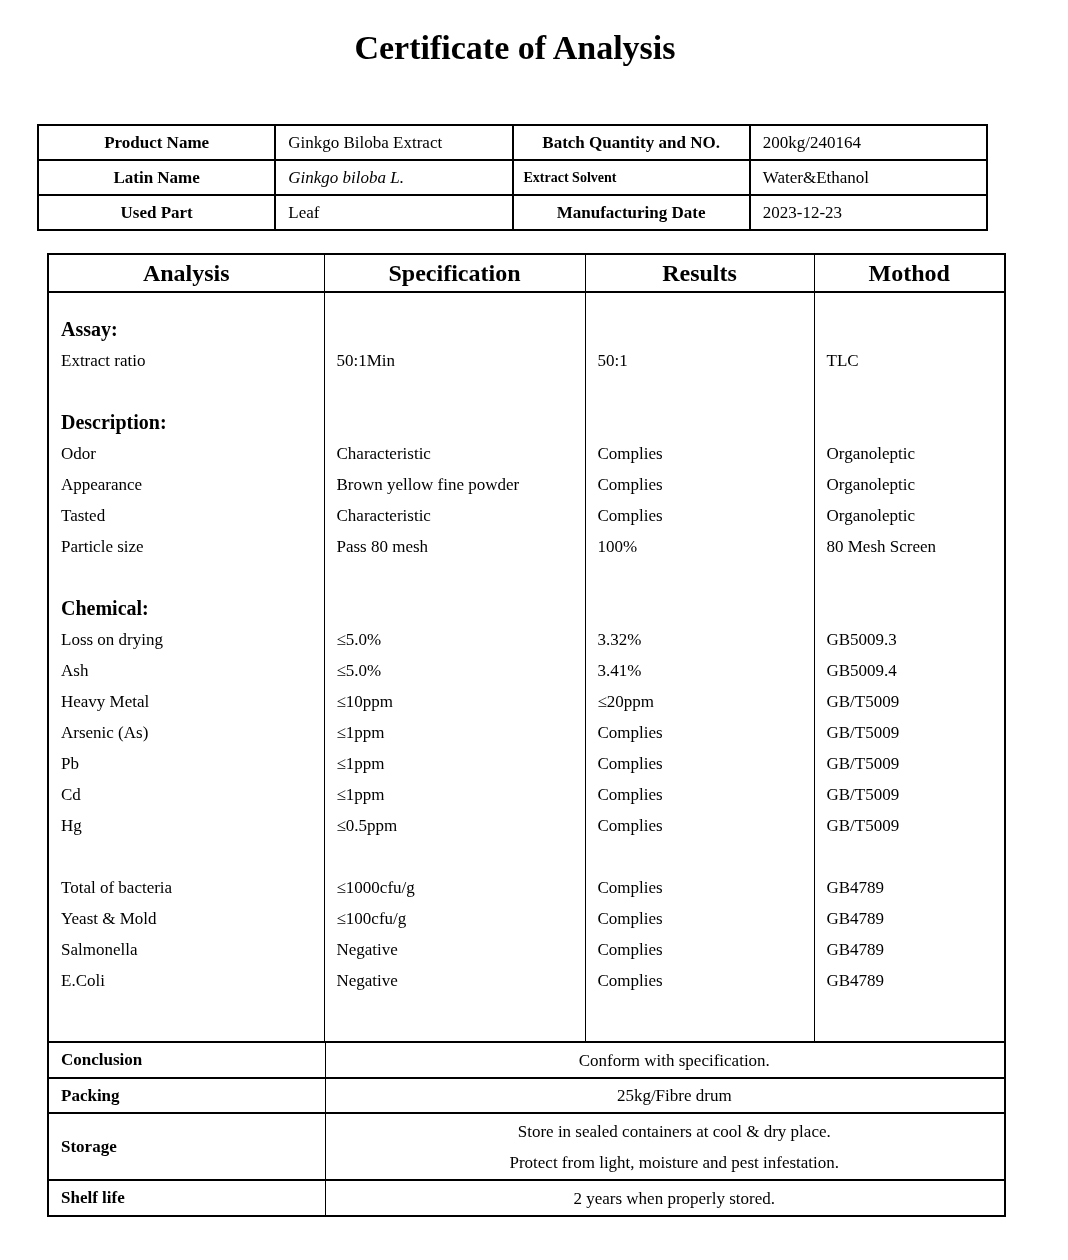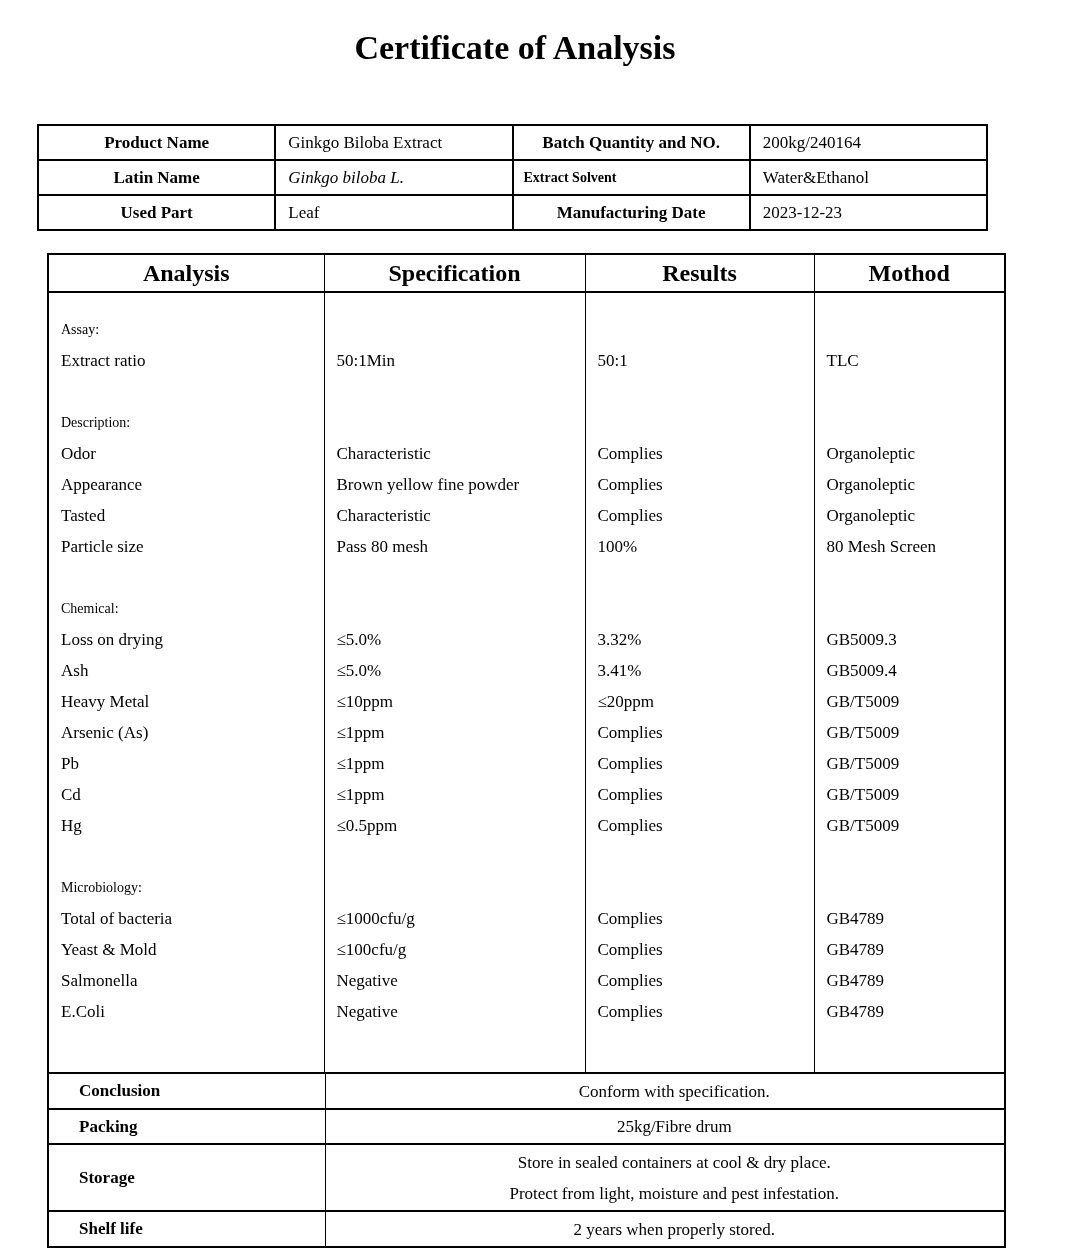--- a/index.html
+++ b/index.html
@@ -46,7 +46,7 @@
   tr.gap-sm td { height: 21px; }
   tr.gap td   { height: 31px; }
   tr.data td  { height: 31px; }
-  tr.section td { height: 31px; font-size: 14px; font-weight: normal; }
+  tr.section td { height: 31px; font-size: 20px; font-weight: bold; }
   tr.fill td  { height: 45px; }
 
   table.bottom { width: 100%; border-collapse: collapse; table-layout: fixed; }

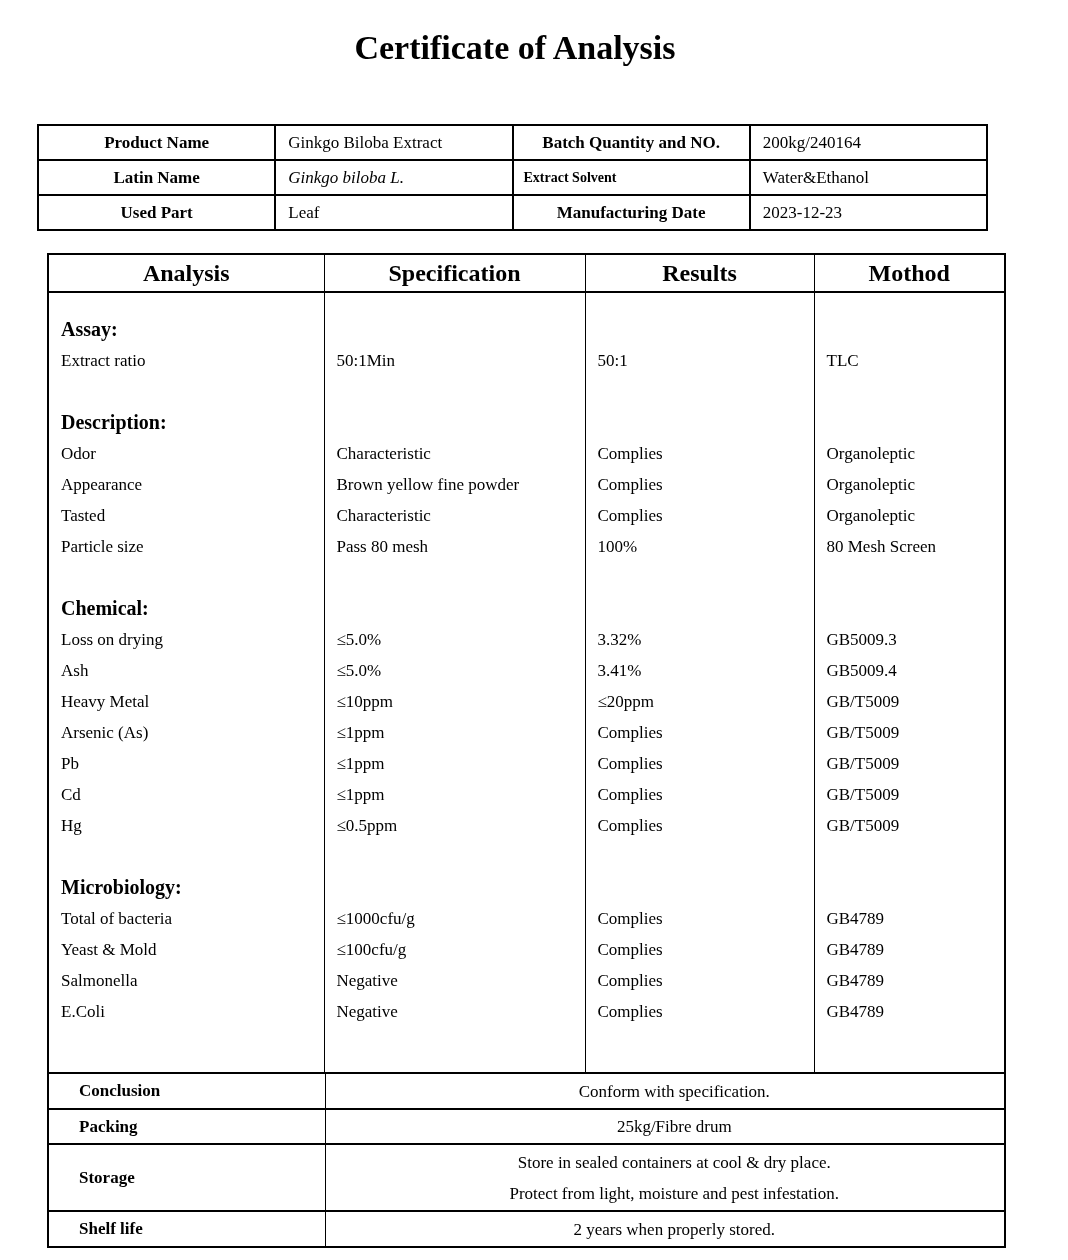--- a/index.html
+++ b/index.html
@@ -221,12 +221,6 @@
             <td></td>
             <td></td>
           </tr>
-          <tr class="section">
-            <td>Microbiology:</td>
-            <td></td>
-            <td></td>
-            <td></td>
-          </tr>
           <tr class="data">
             <td>Total of bacteria</td>
             <td>≤1000cfu/g</td>

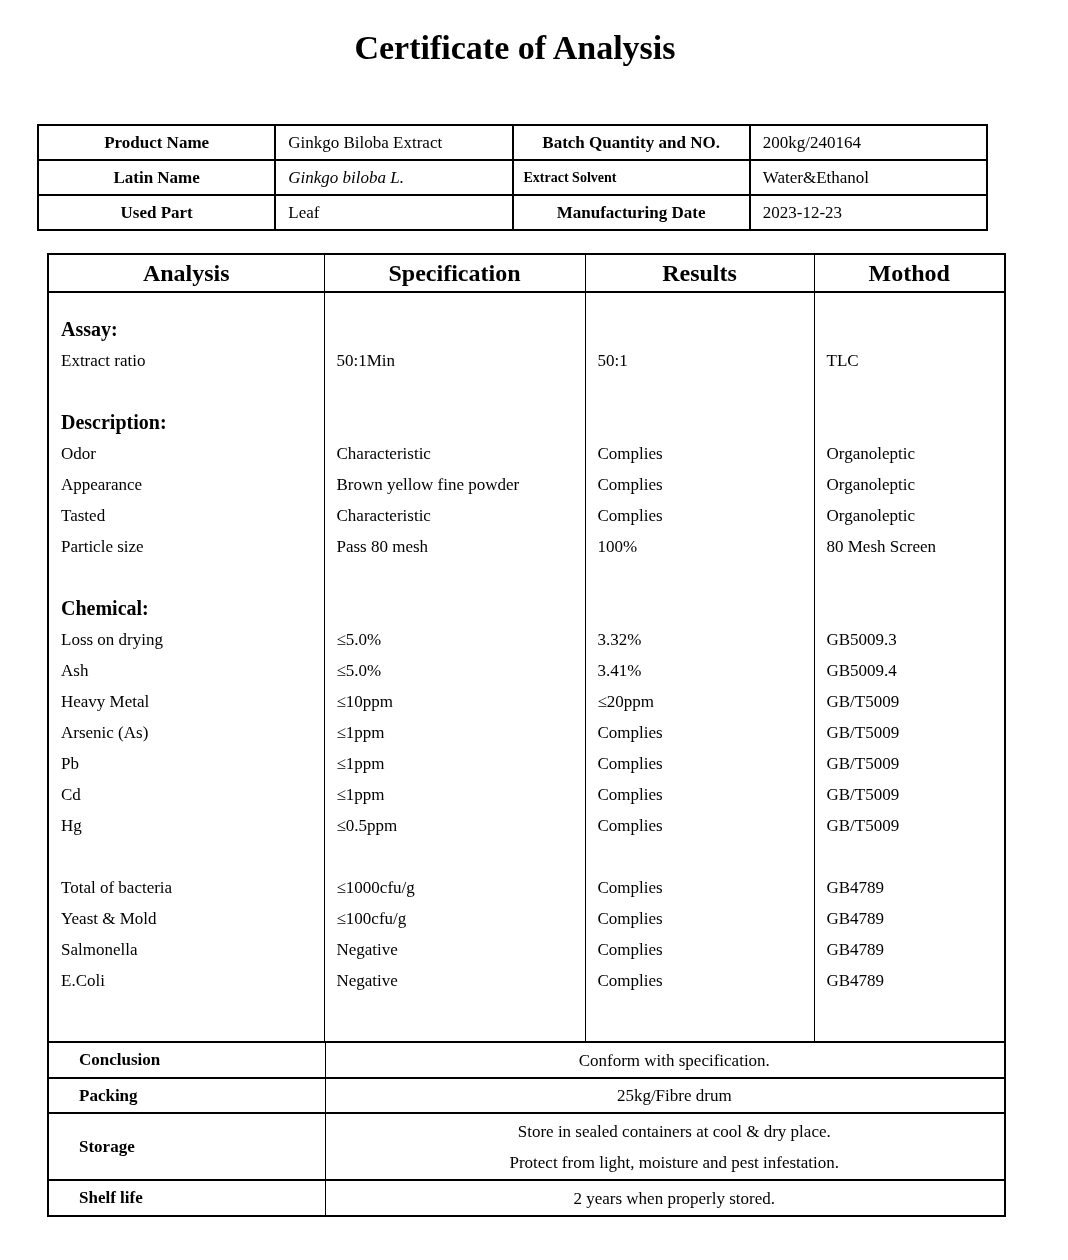--- a/index.html
+++ b/index.html
@@ -52,7 +52,7 @@
   table.bottom { width: 100%; border-collapse: collapse; table-layout: fixed; }
   table.bottom col.b1 { width: 276px; }
   table.bottom tr td { border-top: 2px solid #000; font-size: 17px; vertical-align: middle; }
-  table.bottom td.blabel { font-weight: bold; padding-left: 30px; border-right: 1px solid #000; }
+  table.bottom td.blabel { font-weight: bold; padding-left: 12px; border-right: 1px solid #000; }
   table.bottom td.bvalue { padding-left: 20px; text-align: center; }
   table.bottom tr.r1 td { height: 32px; }
   table.bottom tr.r2 td { height: 31px; }

